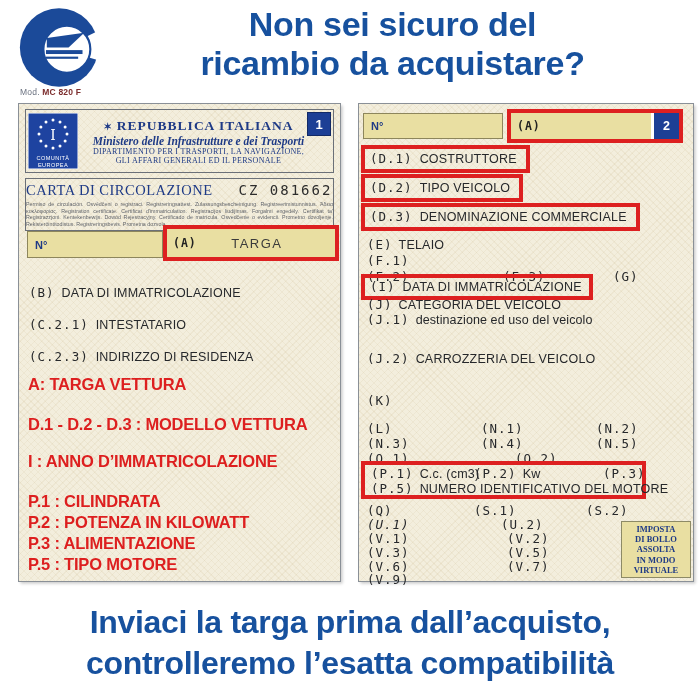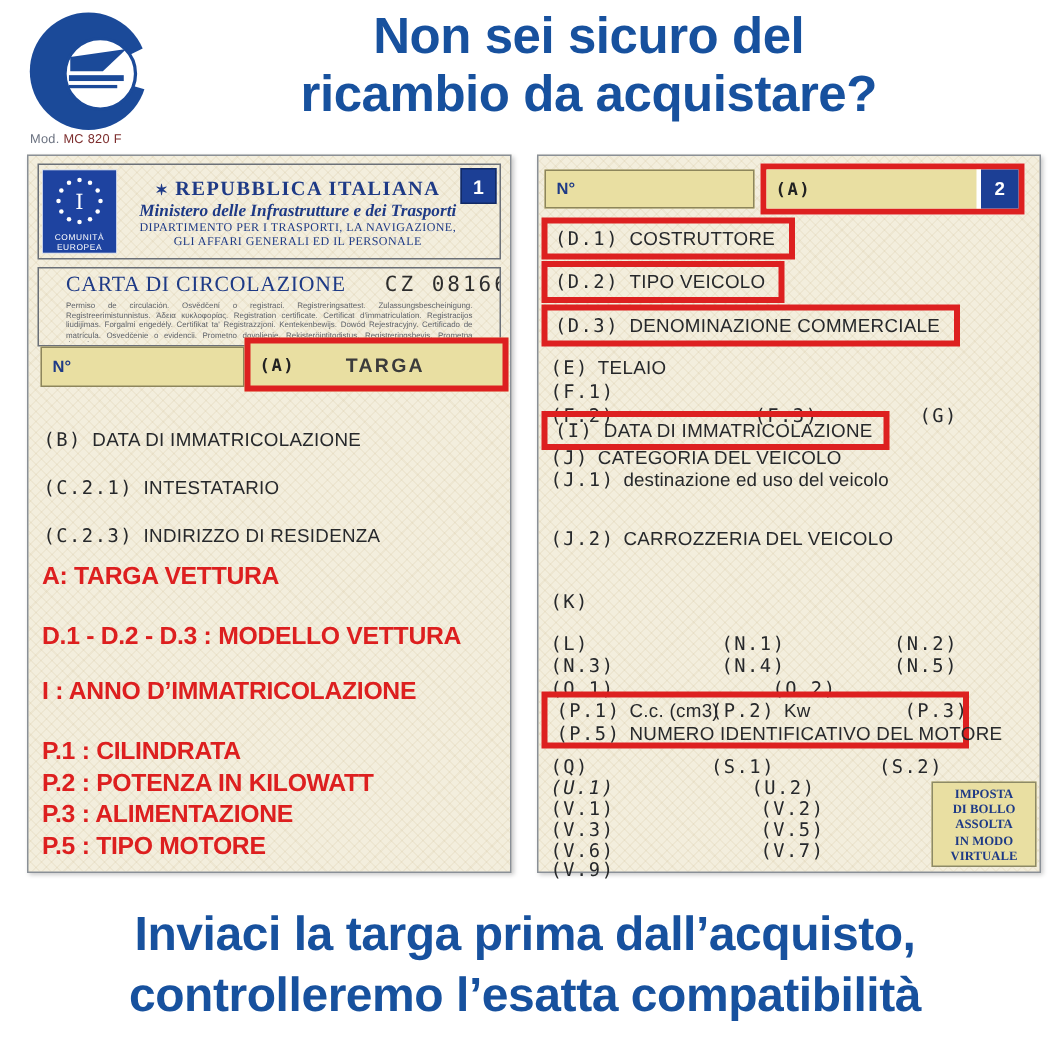--- a/index.html
+++ b/index.html
@@ -15,7 +15,7 @@
   
   .logo{position:absolute;top:4px;left:19px;width:87px;height:87px;}
   .modlabel{position:absolute;top:87px;left:20px;font-size:8.5px;color:#6b7280;letter-spacing:.2px;}
-  .modlabel .modcode{color:#7c2d2d;font-weight:normal;}
+  .modlabel .modcode{color:#7c2d2d;font-weight:bold;}
 
   
   .doc{position:absolute;background-color:#f3eedd;border:1px solid #8a9097;box-sizing:content-box;

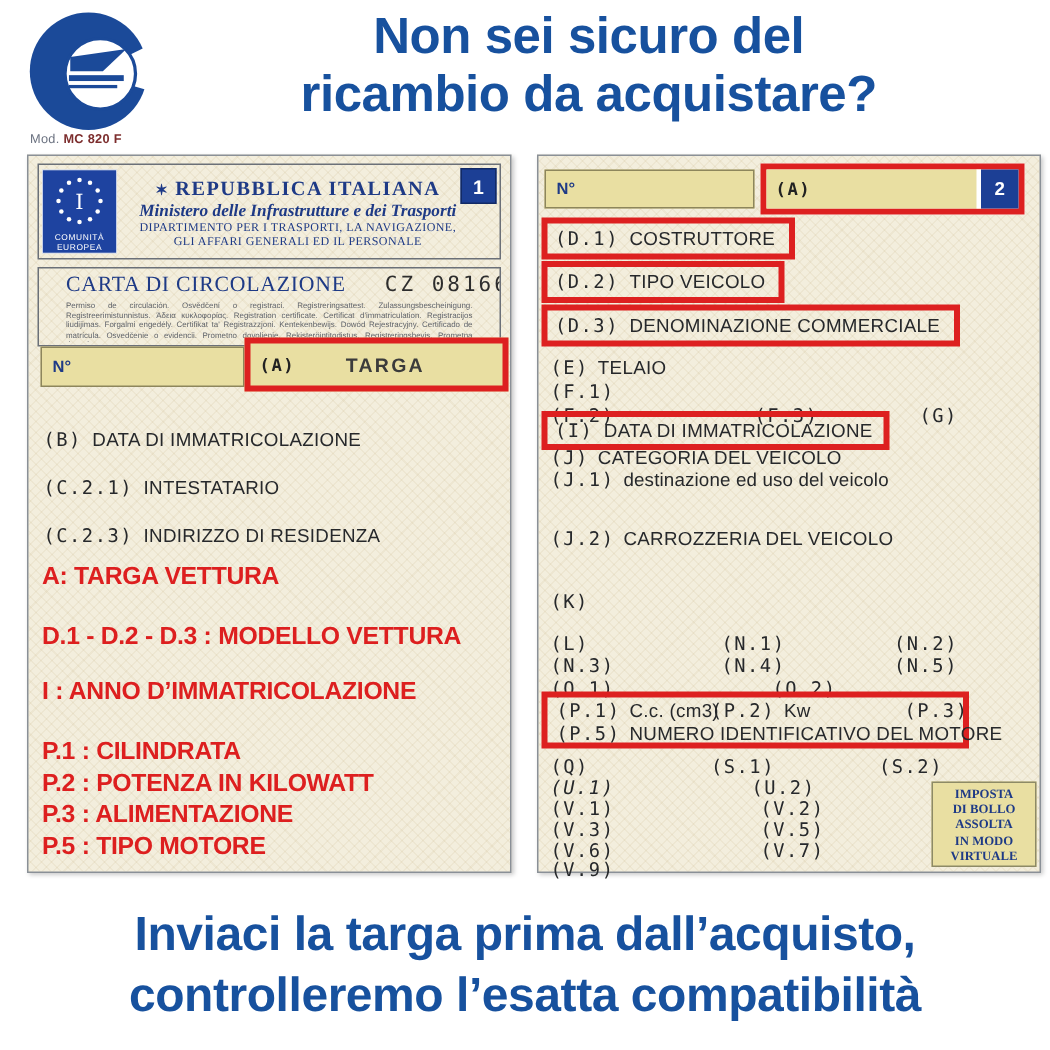--- a/index.html
+++ b/index.html
@@ -41,7 +41,7 @@
 
   
   .cartabox{position:absolute;left:6px;right:6px;top:74px;height:53px;border:1px solid #6b7078;
-    padding:3px 18px;box-sizing:border-box;overflow:hidden;}
+    padding:3px 0;box-sizing:border-box;overflow:hidden;}
   .cartarow{display:flex;align-items:baseline;}
   .carta-title{font-family:"Liberation Serif",serif;font-size:14.5px;color:#1e3a86;letter-spacing:.5px;white-space:nowrap;}
   .serial{font-family:"DejaVu Sans Mono",monospace;font-size:14px;letter-spacing:2px;color:#2d2d2d;margin-left:26px;white-space:nowrap;}

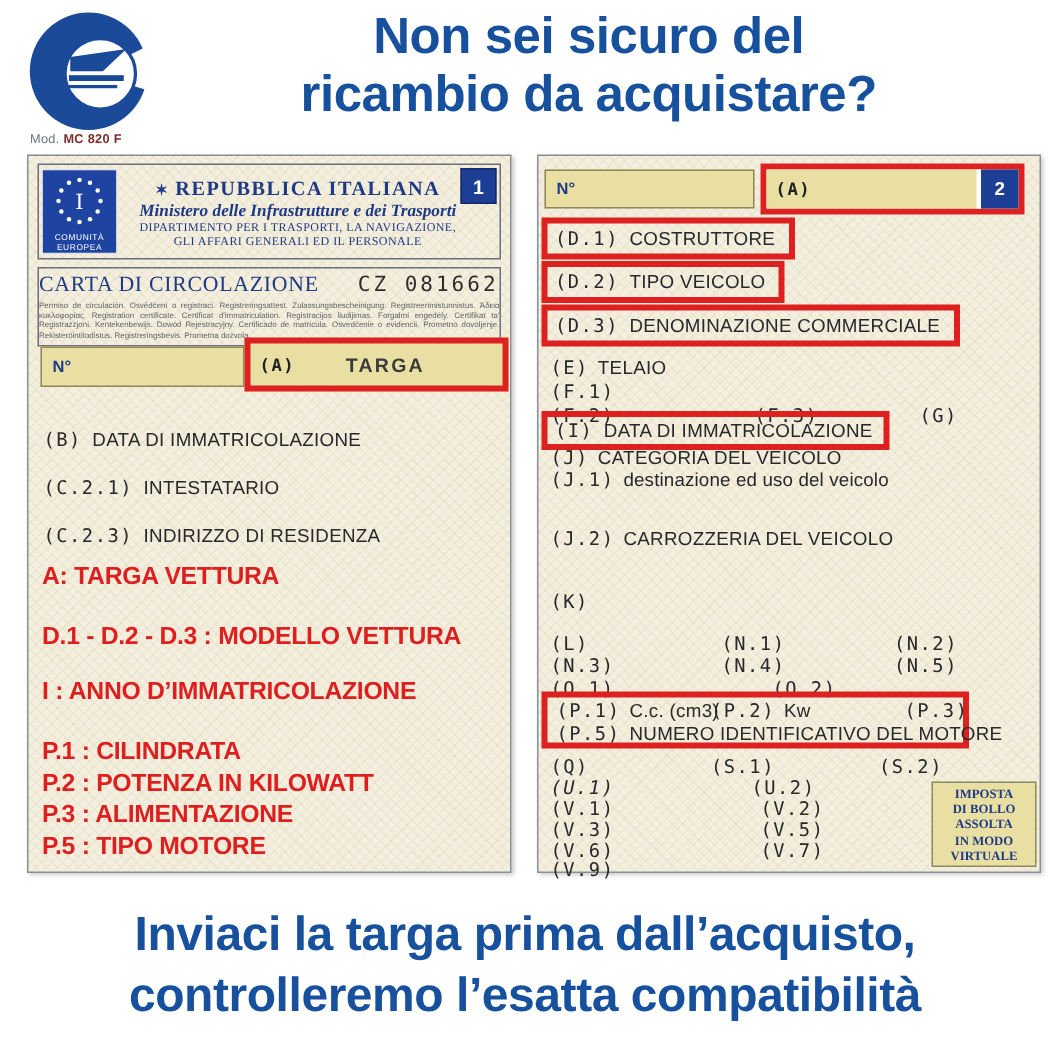--- a/index.html
+++ b/index.html
@@ -55,7 +55,7 @@
   
   .aredbox{position:absolute;border:4px solid #dd2020;background:#e9dfa2;display:flex;align-items:center;box-sizing:border-box;}
   .acode{font-family:"DejaVu Sans Mono",monospace;font-weight:bold;font-size:11.5px;color:#222;padding-left:6px;letter-spacing:1px;}
-  .aval{flex:1;text-align:center;font-size:13px;font-weight:700;letter-spacing:1.5px;color:#3b3b3b;padding-right:18px;}
+  .aval{flex:1;text-align:center;font-size:13px;font-weight:400;letter-spacing:1.5px;color:#3b3b3b;padding-right:18px;}
 
   
   .aredbox2{position:absolute;border:4px solid #dd2020;display:flex;align-items:stretch;box-sizing:border-box;background:#fff;}

